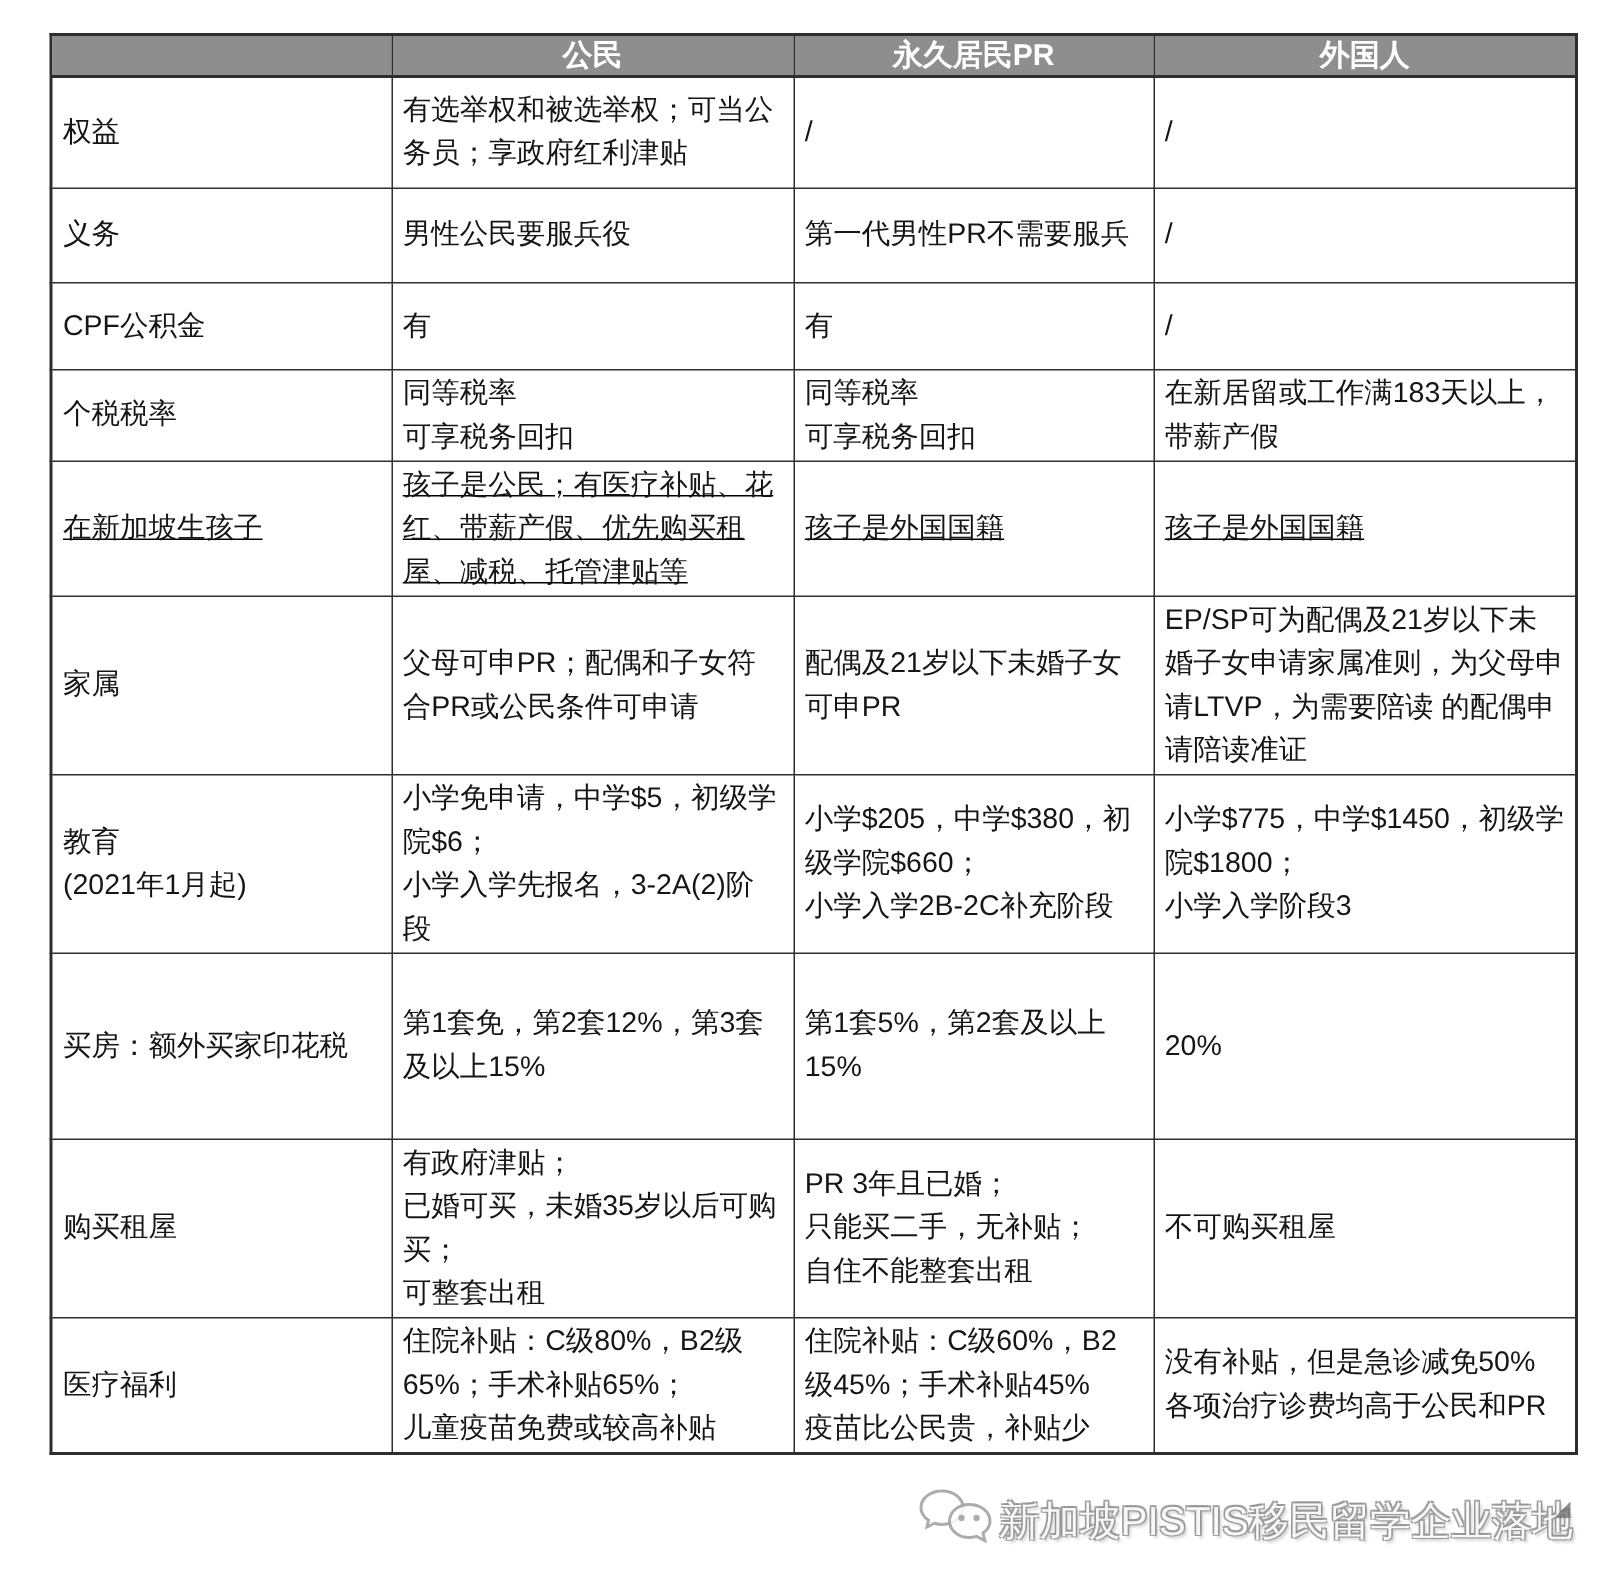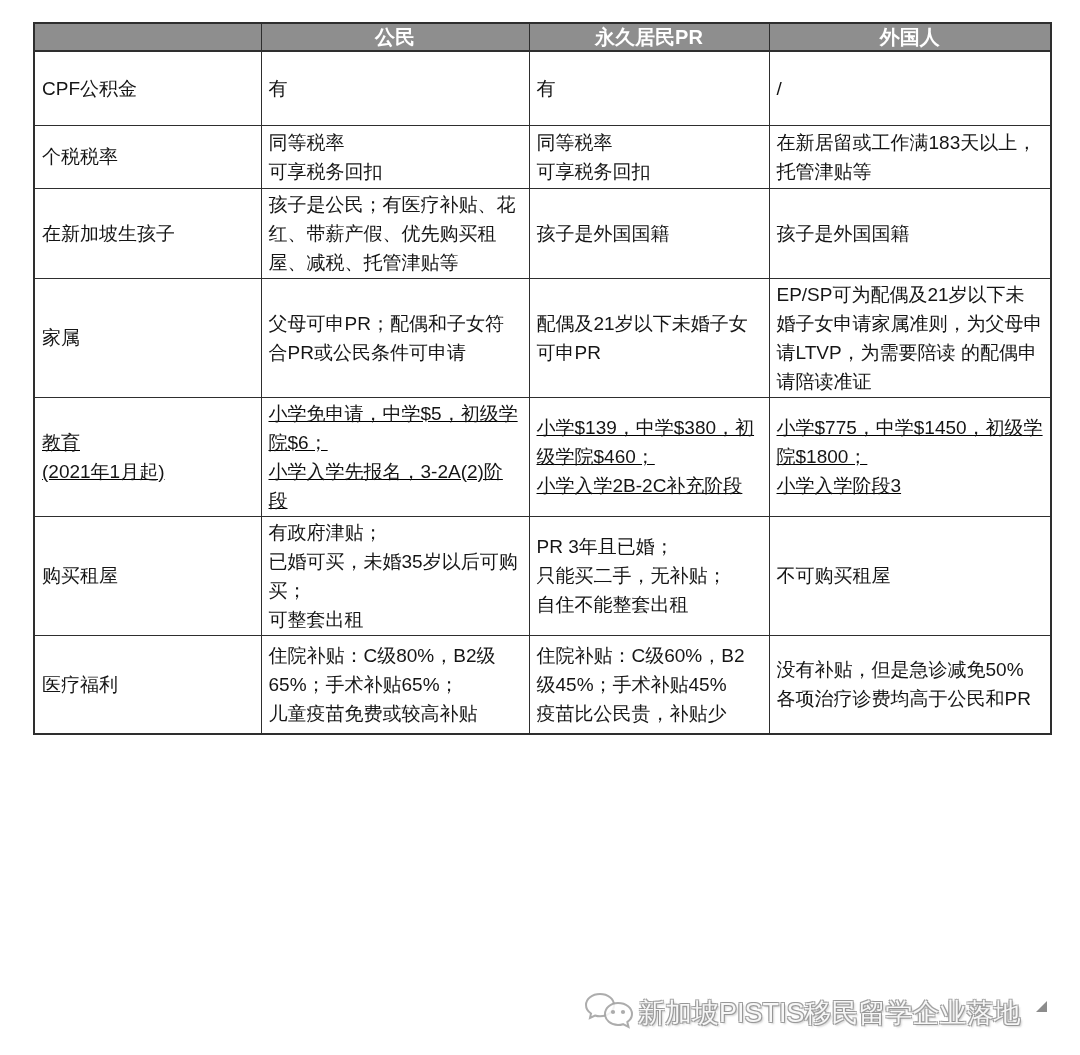--- a/index.html
+++ b/index.html
@@ -122,6 +122,12 @@
       </thead>
       <tbody>
         <tr>
+          <th>权益</th>
+          <td>有选举权和被选举权；可当公务员；享政府红利津贴</td>
+          <td>/</td>
+          <td>/</td>
+        </tr>
+        <tr>
           <th>CPF公积金</th>
           <td>有</td>
           <td>有</td>

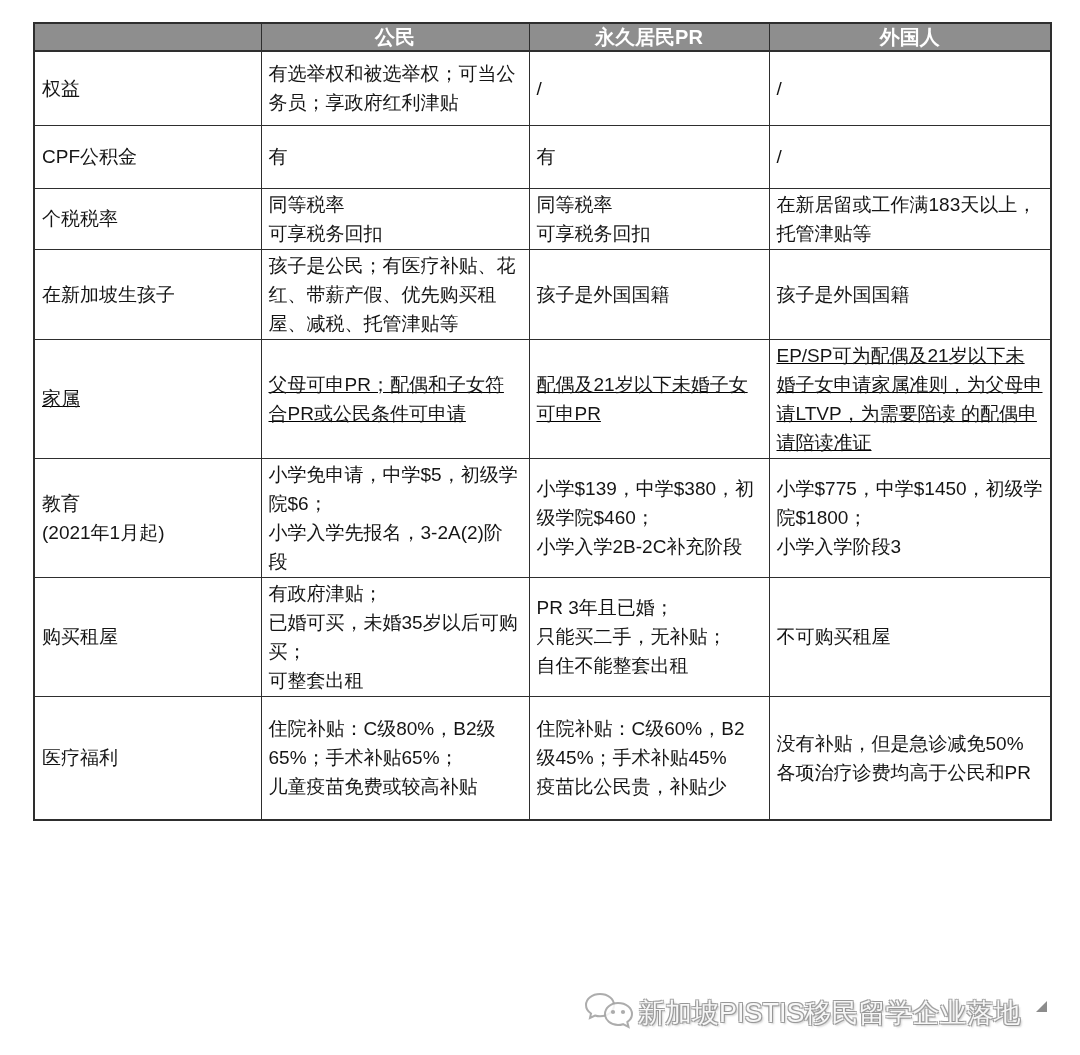--- a/index.html
+++ b/index.html
@@ -128,6 +128,12 @@
           <td>/</td>
         </tr>
         <tr>
+          <th>义务</th>
+          <td>男性公民要服兵役</td>
+          <td>第一代男性PR不需要服兵</td>
+          <td>/</td>
+        </tr>
+        <tr>
           <th>CPF公积金</th>
           <td>有</td>
           <td>有</td>

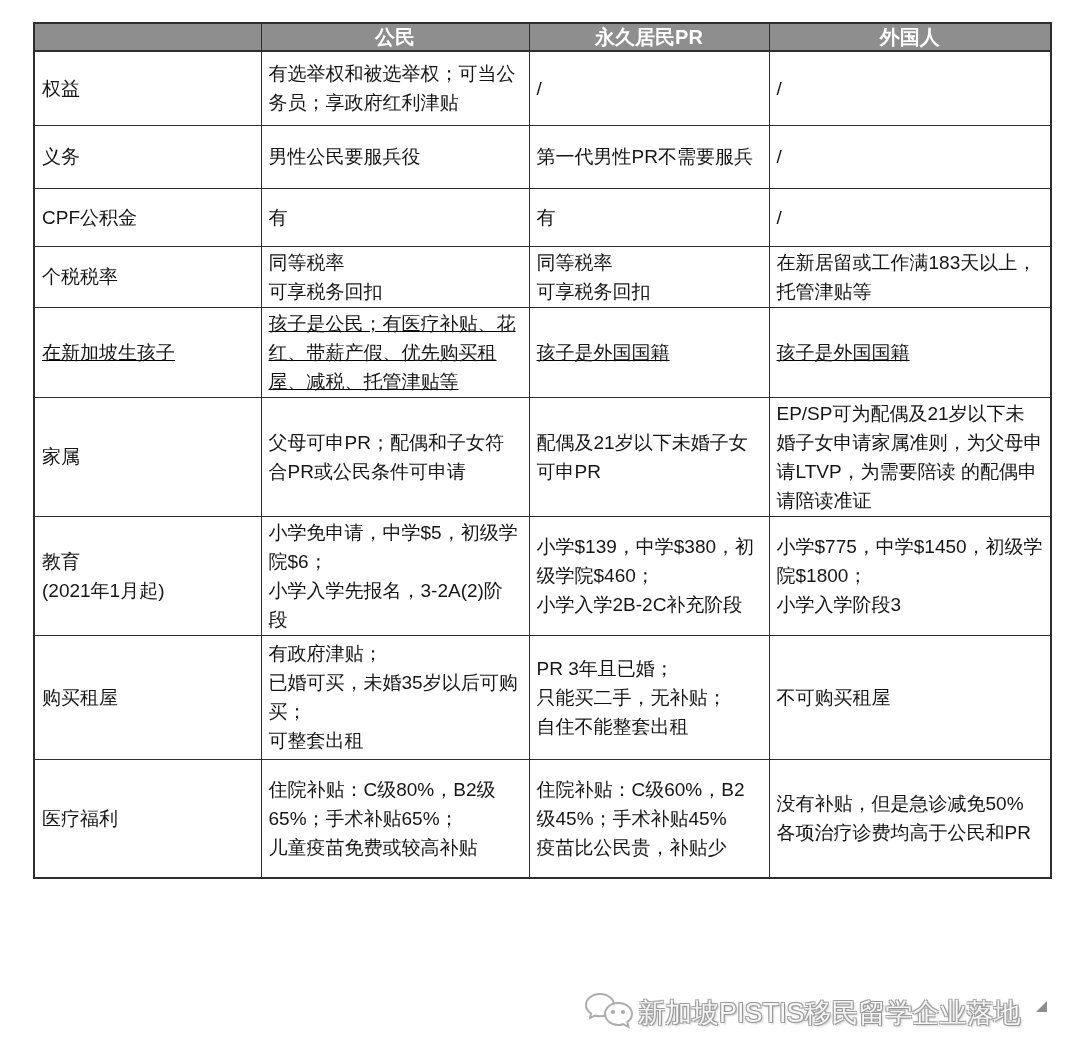--- a/index.html
+++ b/index.html
@@ -145,7 +145,7 @@
 可享税务回扣</td>
           <td>同等税率
 可享税务回扣</td>
-          <td>在新居留或工作满183天以上，托管津贴等</td>
+          <td>在新居留或工作满183天以上，带薪产假</td>
         </tr>
         <tr>
           <th>在新加坡生孩子</th>

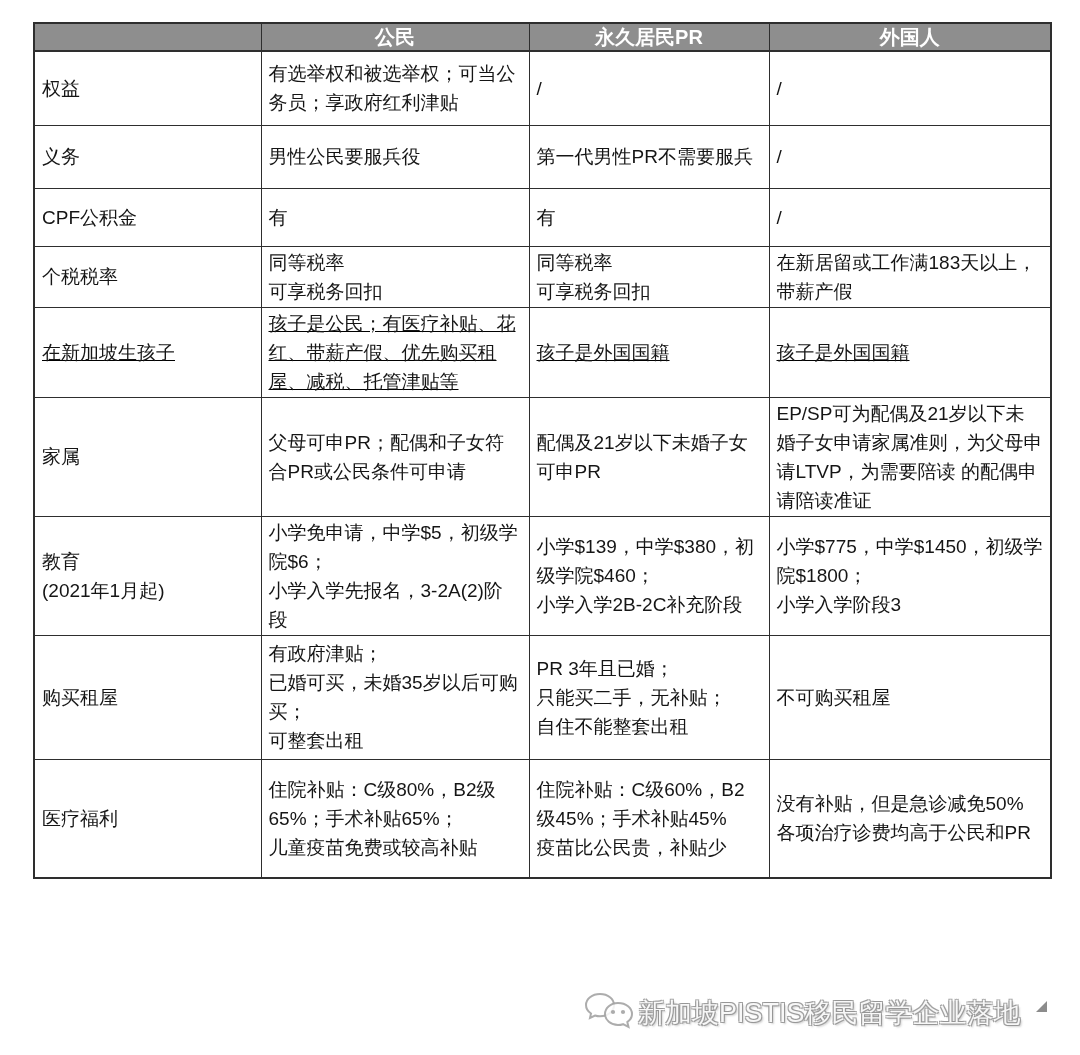--- a/index.html
+++ b/index.html
@@ -164,7 +164,7 @@
 (2021年1月起)</th>
           <td>小学免申请，中学$5，初级学院$6；
 小学入学先报名，3-2A(2)阶段</td>
-          <td>小学$139，中学$380，初级学院$460；
+          <td>小学$205，中学$380，初级学院$660；
 小学入学2B-2C补充阶段</td>
           <td>小学$775，中学$1450，初级学院$1800；
 小学入学阶段3</td>

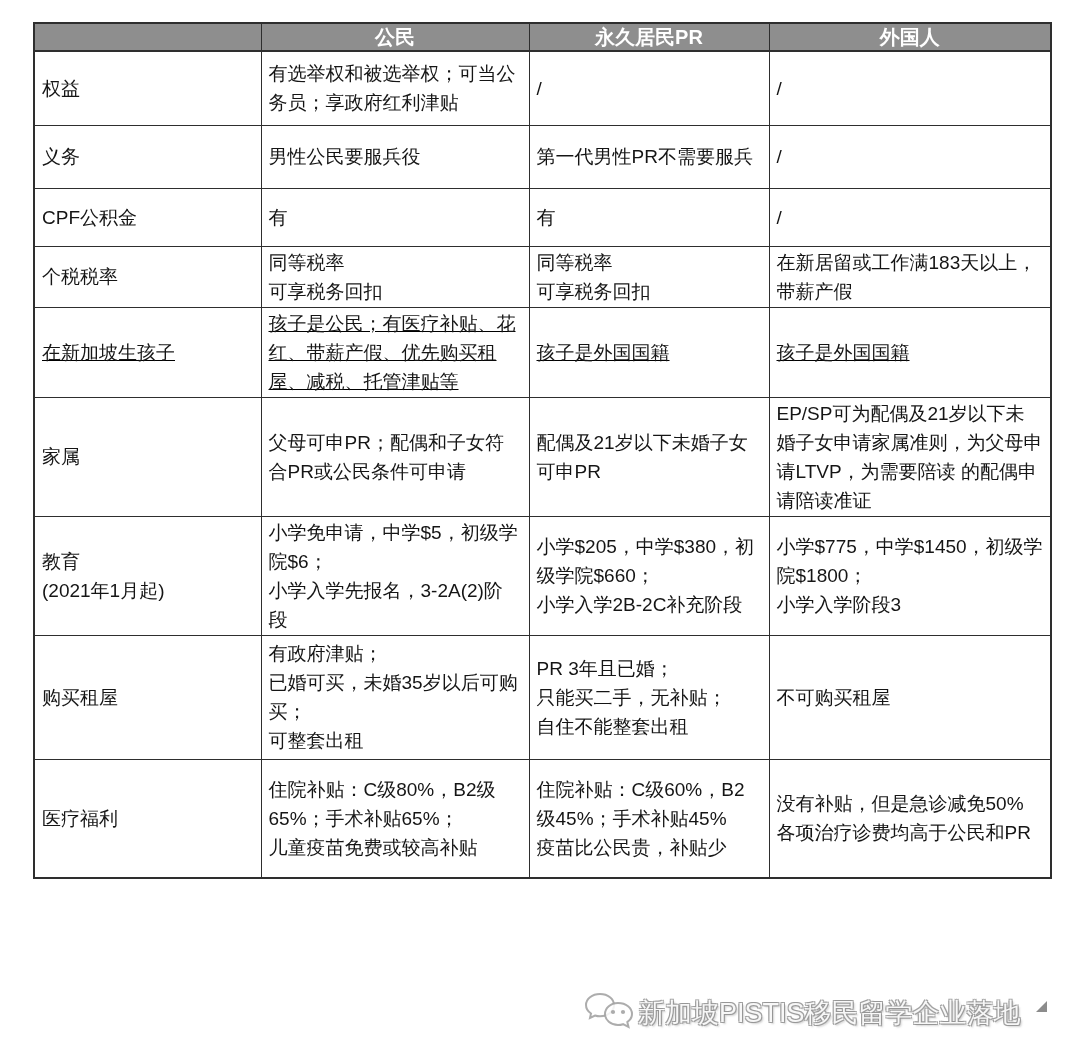--- a/index.html
+++ b/index.html
@@ -170,6 +170,12 @@
 小学入学阶段3</td>
         </tr>
         <tr>
+          <th>买房：额外买家印花税</th>
+          <td>第1套免，第2套12%，第3套及以上15%</td>
+          <td>第1套5%，第2套及以上15%</td>
+          <td>20%</td>
+        </tr>
+        <tr>
           <th>购买租屋</th>
           <td>有政府津贴；
 已婚可买，未婚35岁以后可购买；

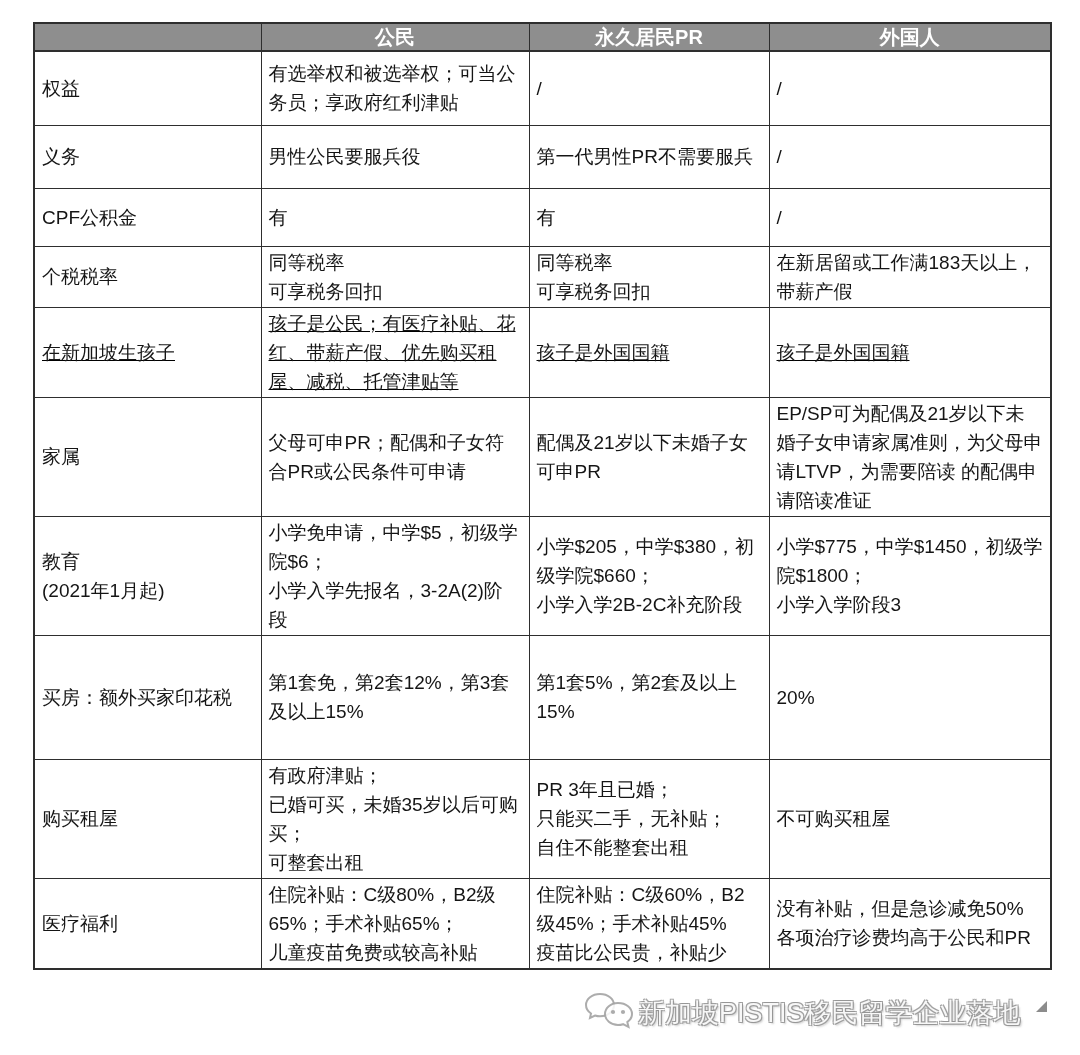--- a/index.html
+++ b/index.html
@@ -69,7 +69,7 @@
 
   .watermark {
     position: absolute;
-    left: 580px;
+    left: 608px;
     top: 984px;
     display: flex;
     align-items: center;

